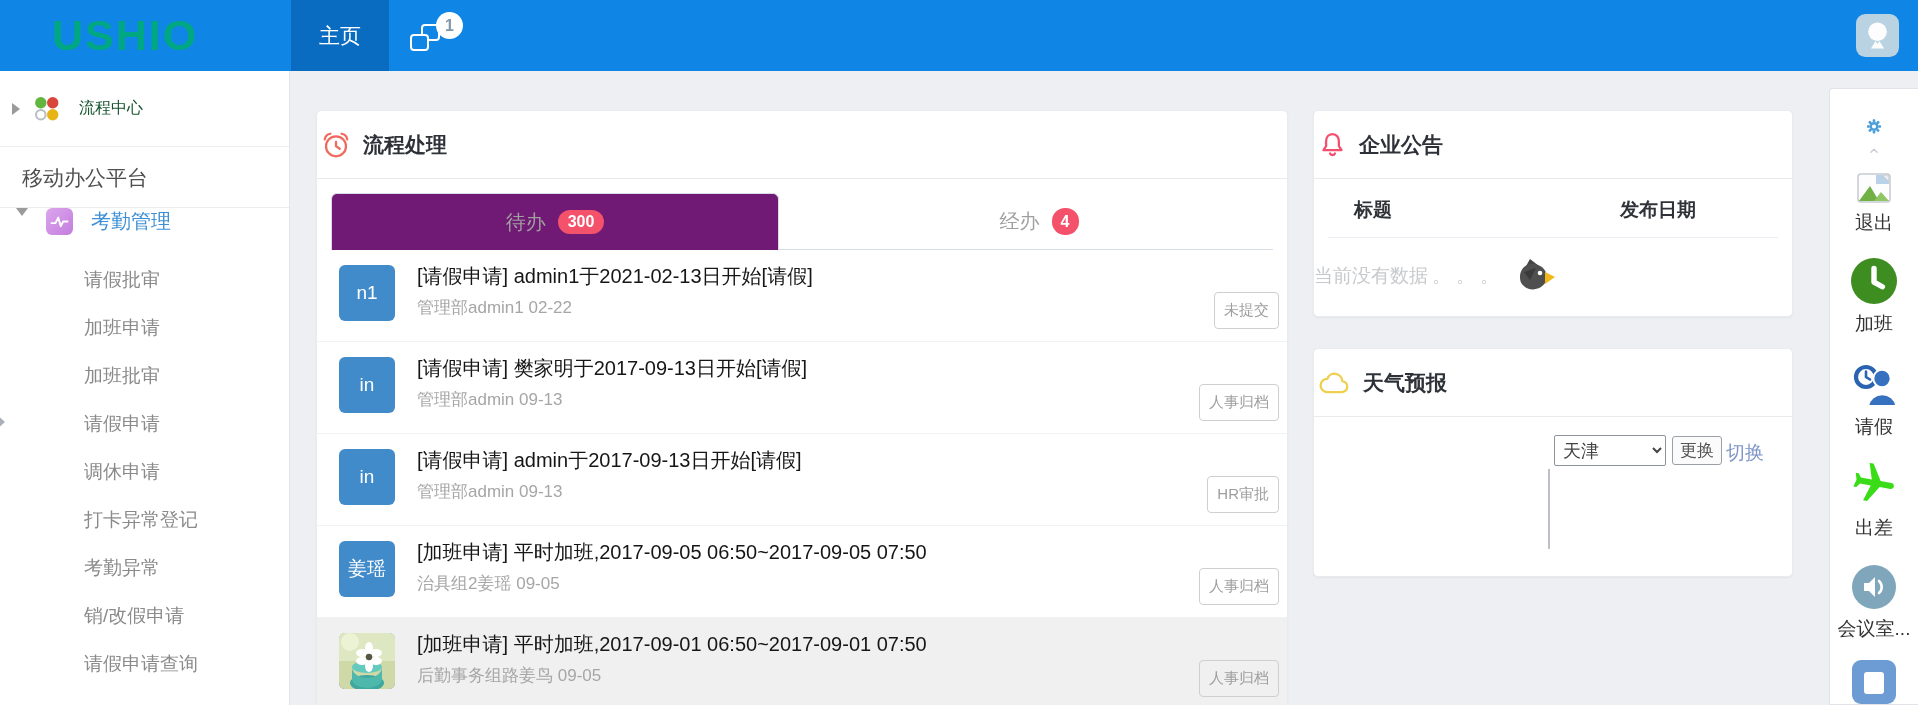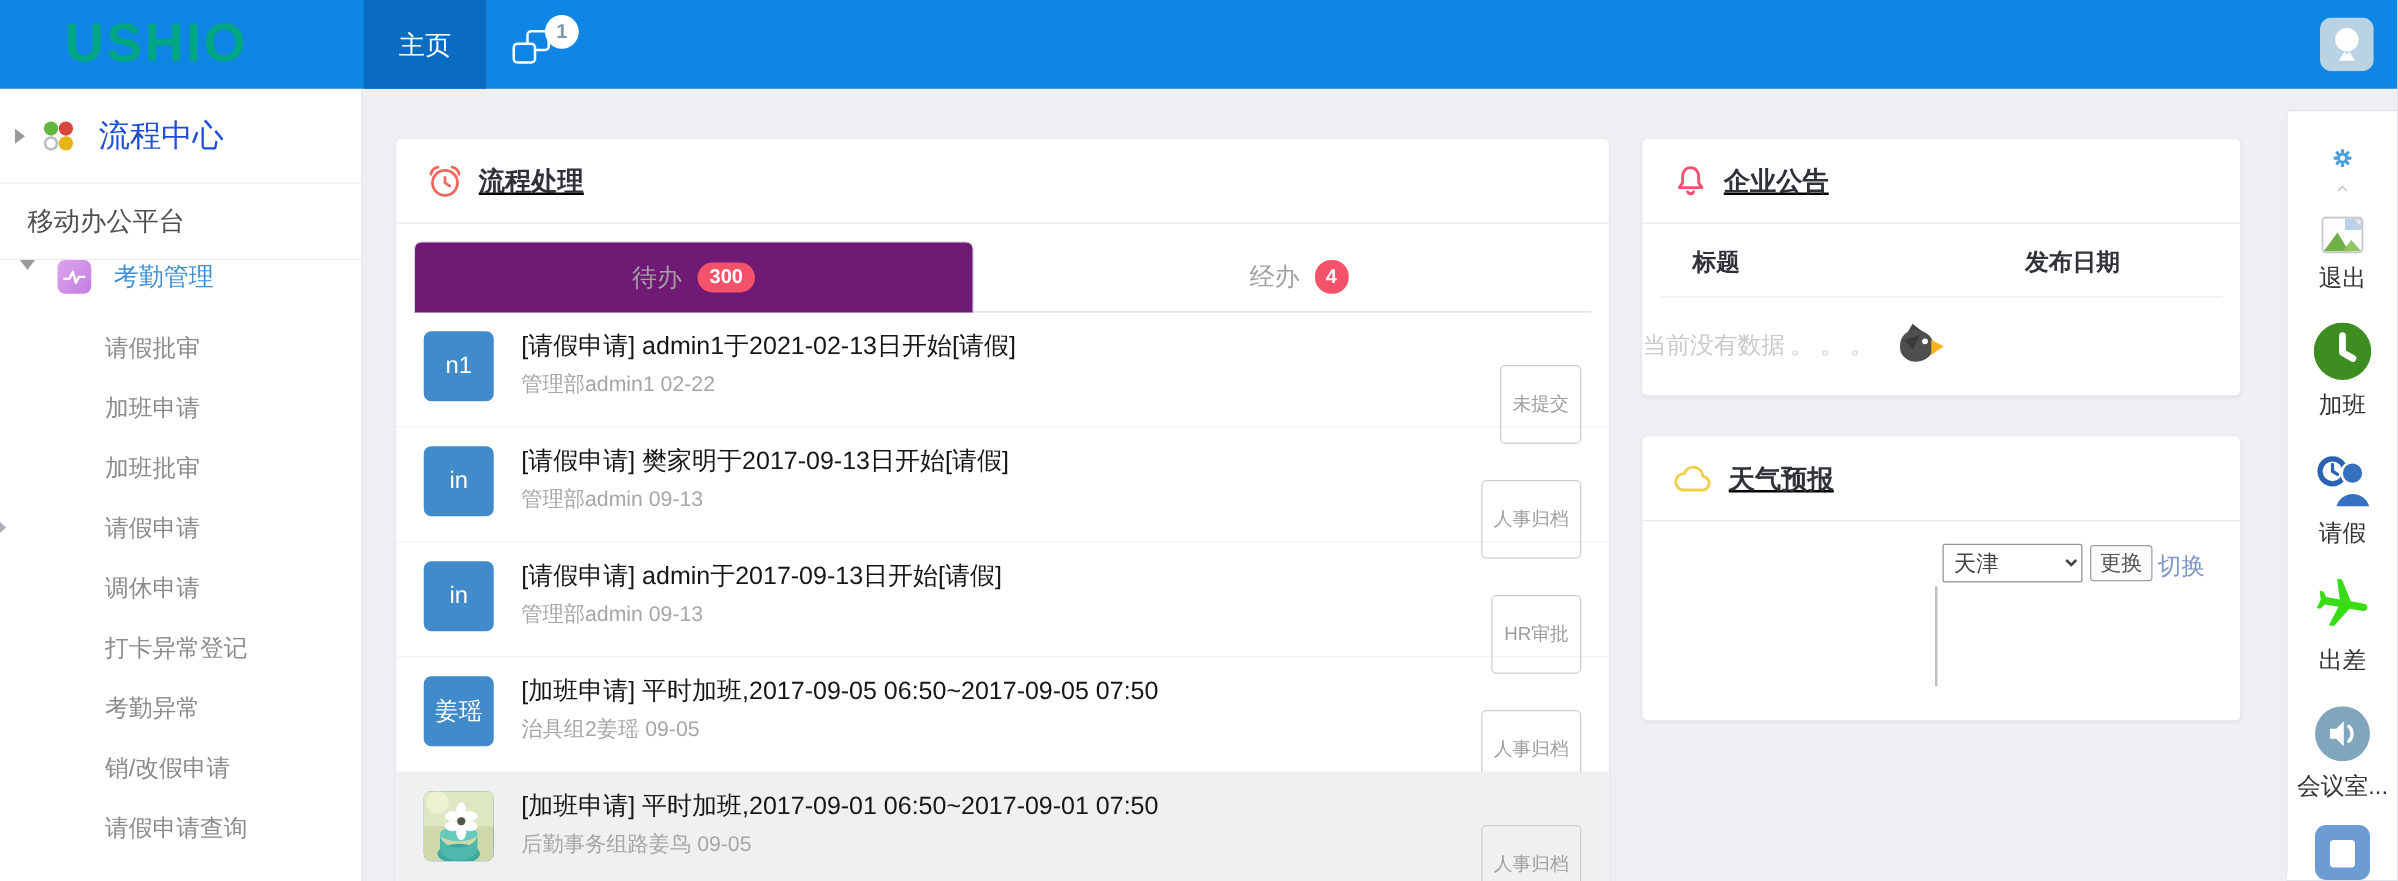--- a/index.html
+++ b/index.html
@@ -26,7 +26,7 @@
   .side-row1 { height:76px; display:flex; align-items:center; padding-left:12px; border-bottom:1px solid #ededed; cursor:pointer; }
   .caret-right { width:0; height:0; border-left:8px solid #9a9a9a; border-top:6px solid transparent; border-bottom:6px solid transparent; margin-right:12px; }
   .caret-down { width:0; height:0; border-top:8px solid #9a9a9a; border-left:6px solid transparent; border-right:6px solid transparent; margin-right:10px; }
-  .side-row1 .lbl { font-size:25px; color:#1d4ed8; margin-left:18px; }
+  .side-row1 .lbl { font-size:16px; color:#14532d; margin-left:18px; }
   .side-section { height:61px; line-height:61px; padding-left:22px; font-size:21px; color:#4f4f4f; border-bottom:1px solid #ededed; }
   .side-att { height:48px; display:flex; padding-left:16px; cursor:pointer; }
   .side-att .lbl { font-size:20px; color:#3e8fd5; margin-left:18px; }

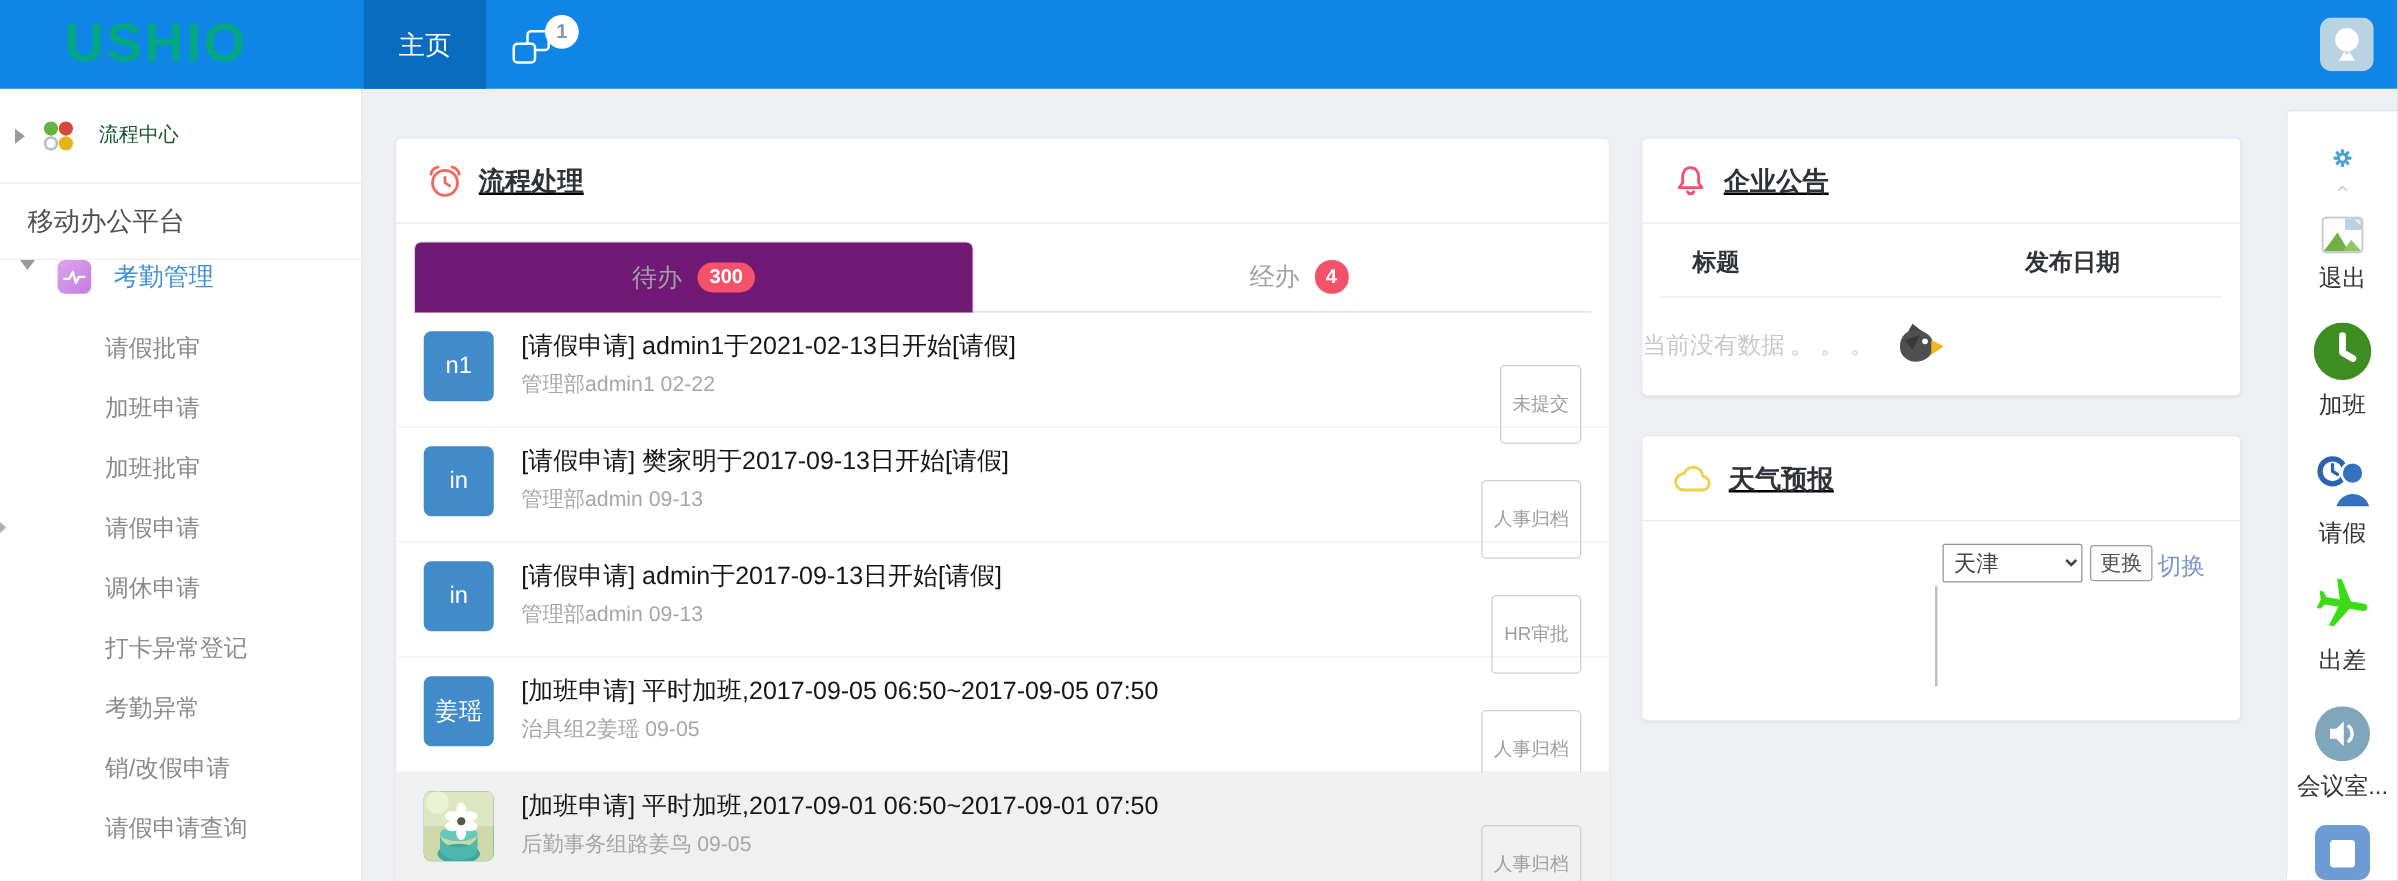--- a/index.html
+++ b/index.html
@@ -38,7 +38,7 @@
 
   
   .card { position:absolute; background:#fff; border:1px solid #e8ebf0; border-radius:5px; box-shadow:0 1px 2px rgba(0,0,0,.05); }
-  .card-head { display:flex; align-items:center; height:68px; padding-left:24px; border-bottom:1px solid #eaeaea;text-decoration:underline; }
+  .card-head { display:flex; align-items:center; height:68px; padding-left:4px; border-bottom:1px solid #eaeaea; }
   .card-head b { font-size:21px; color:#2e3238; margin-left:12px; }
 
   #process-card { left:316px; top:110px; width:972px; height:645px; }

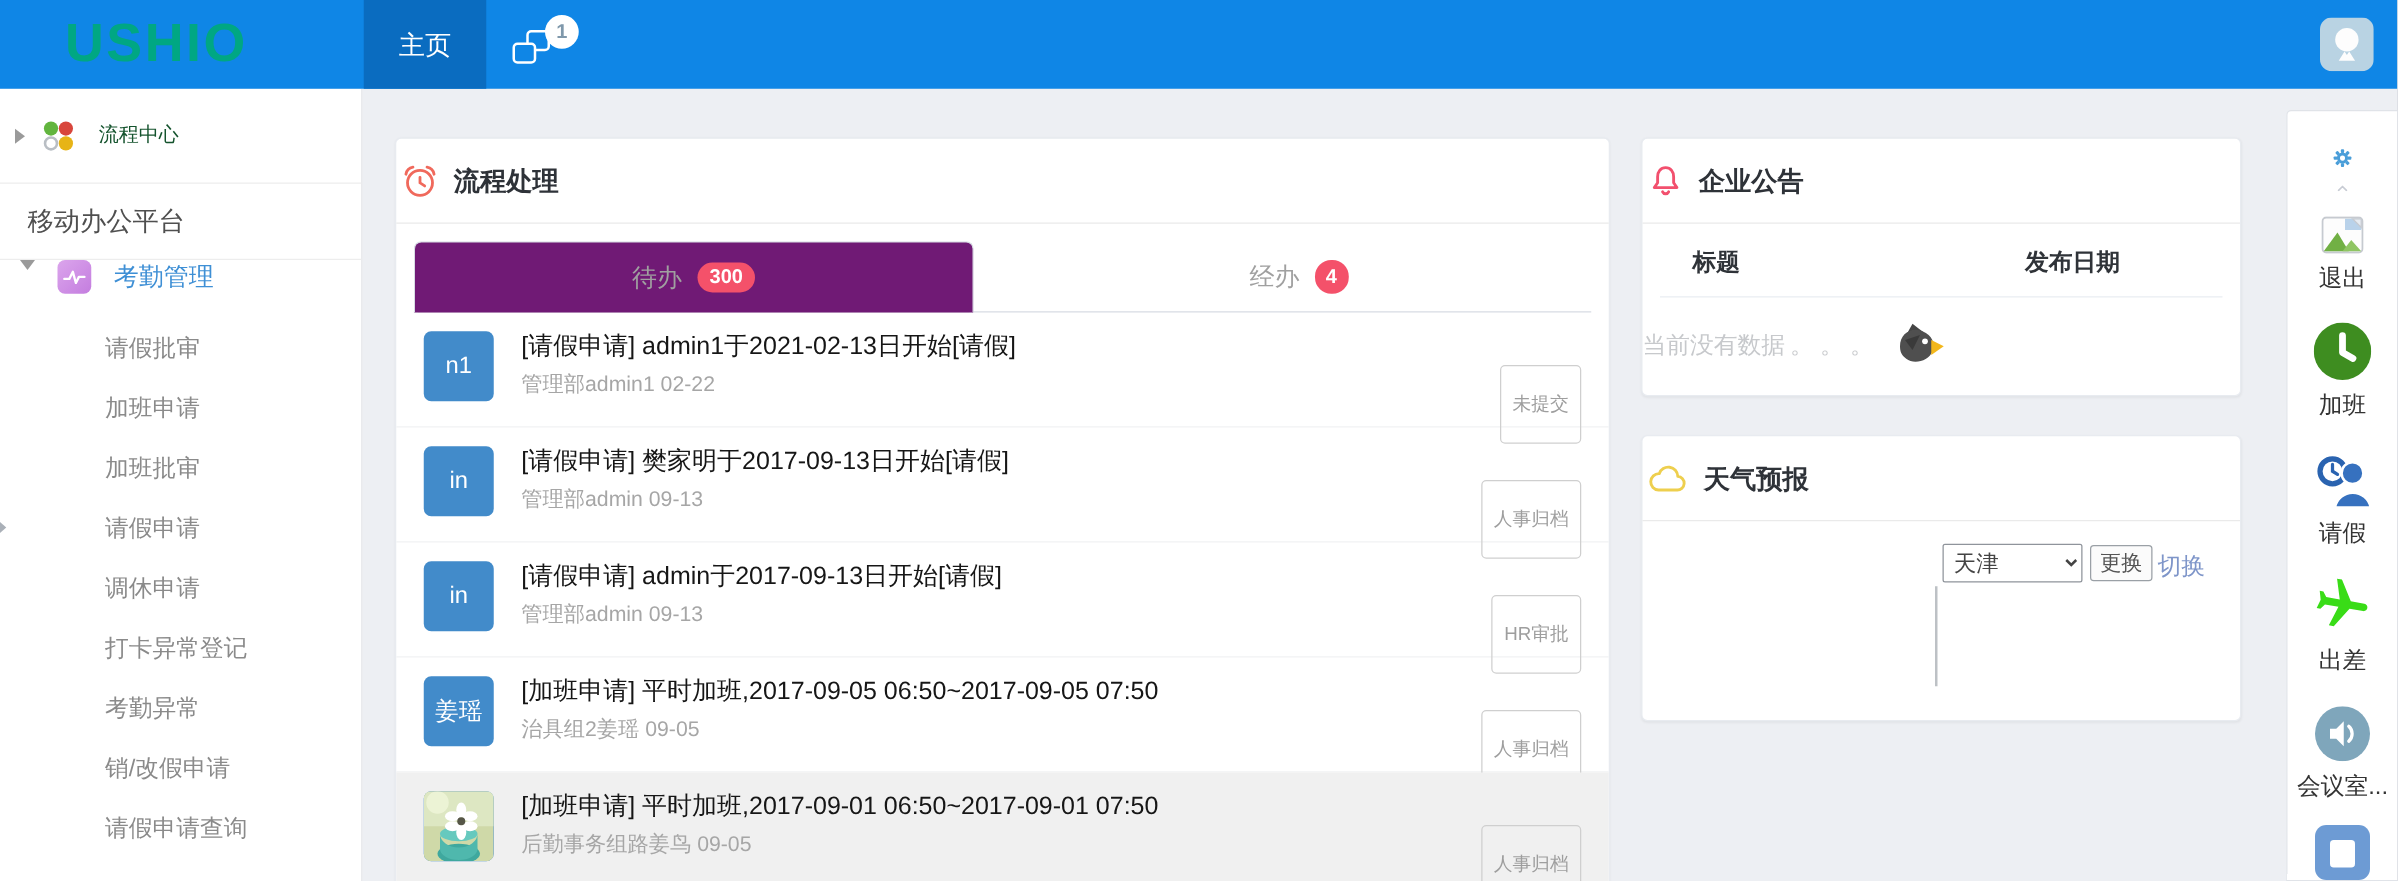--- a/index.html
+++ b/index.html
@@ -57,8 +57,8 @@
             color:#fff; font-size:19px; display:flex; align-items:center; justify-content:center; overflow:hidden; }
   .row-title { position:absolute; left:100px; top:13px; font-size:20px; color:#161616; }
   .row-meta  { position:absolute; left:100px; top:46px; font-size:17px; color:#a6a6a6; }
-  .row-tag { position:absolute; right:22px; top:42px; font-size:15px; color:#9e9e9e; border:1px solid #cfcfcf;
-             border-radius:4px; padding:21px 9px; background:transparent; }
+  .row-tag { position:absolute; right:8px; top:42px; font-size:15px; color:#9e9e9e; border:1px solid #cfcfcf;
+             border-radius:4px; padding:8px 9px; background:transparent; }
 
   #announce-card { left:1313px; top:110px; width:480px; height:207px; }
   .tcol { position:absolute; font-size:19px; font-weight:bold; color:#2f3338; top:86px; }

